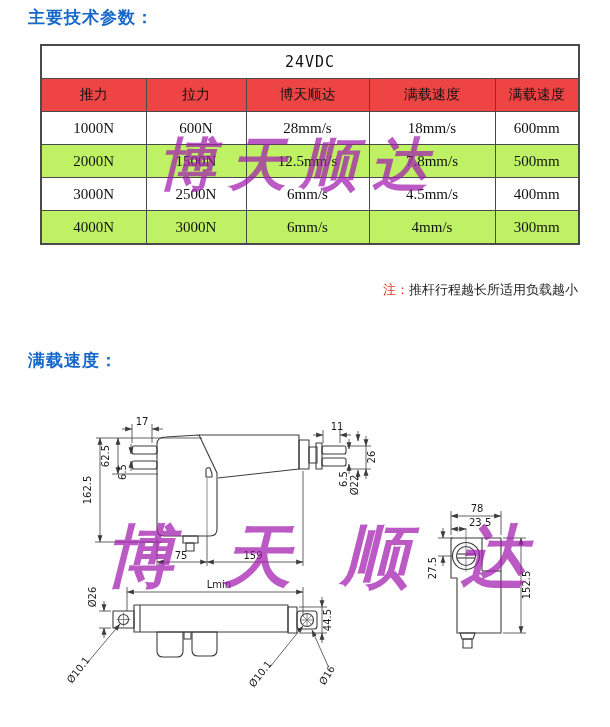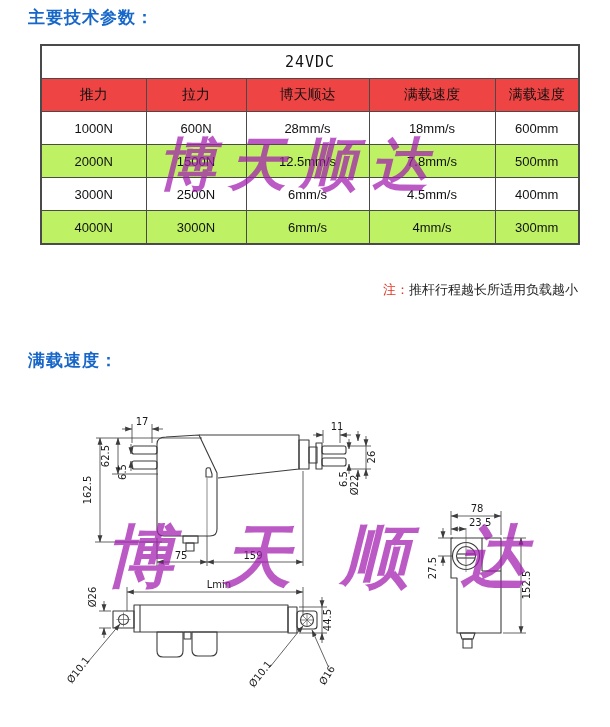--- a/index.html
+++ b/index.html
@@ -14,7 +14,7 @@
                 height:32px;padding:0;color:#111;overflow:hidden;}
   td.voltage{font-family:"DejaVu Sans Mono",monospace;font-size:15px;background:#fff;letter-spacing:1px;}
   tr.cols td{background:#ef4444;font-size:14px;}
-  tr.data td{font-family:Liberation Sans, sans-serif;font-size:13px;background:#fff;margin-top:12px;}
+  tr.data td{font-family:Liberation Serif, serif;font-size:15px;background:#fff;margin-top:12px;}
   tr.data.stripe td{background:#bef264;}
   .note{position:absolute;top:281px;right:32px;font-size:13px;color:#222;z-index:1;}
   .note .pre{color:#e03422;}

